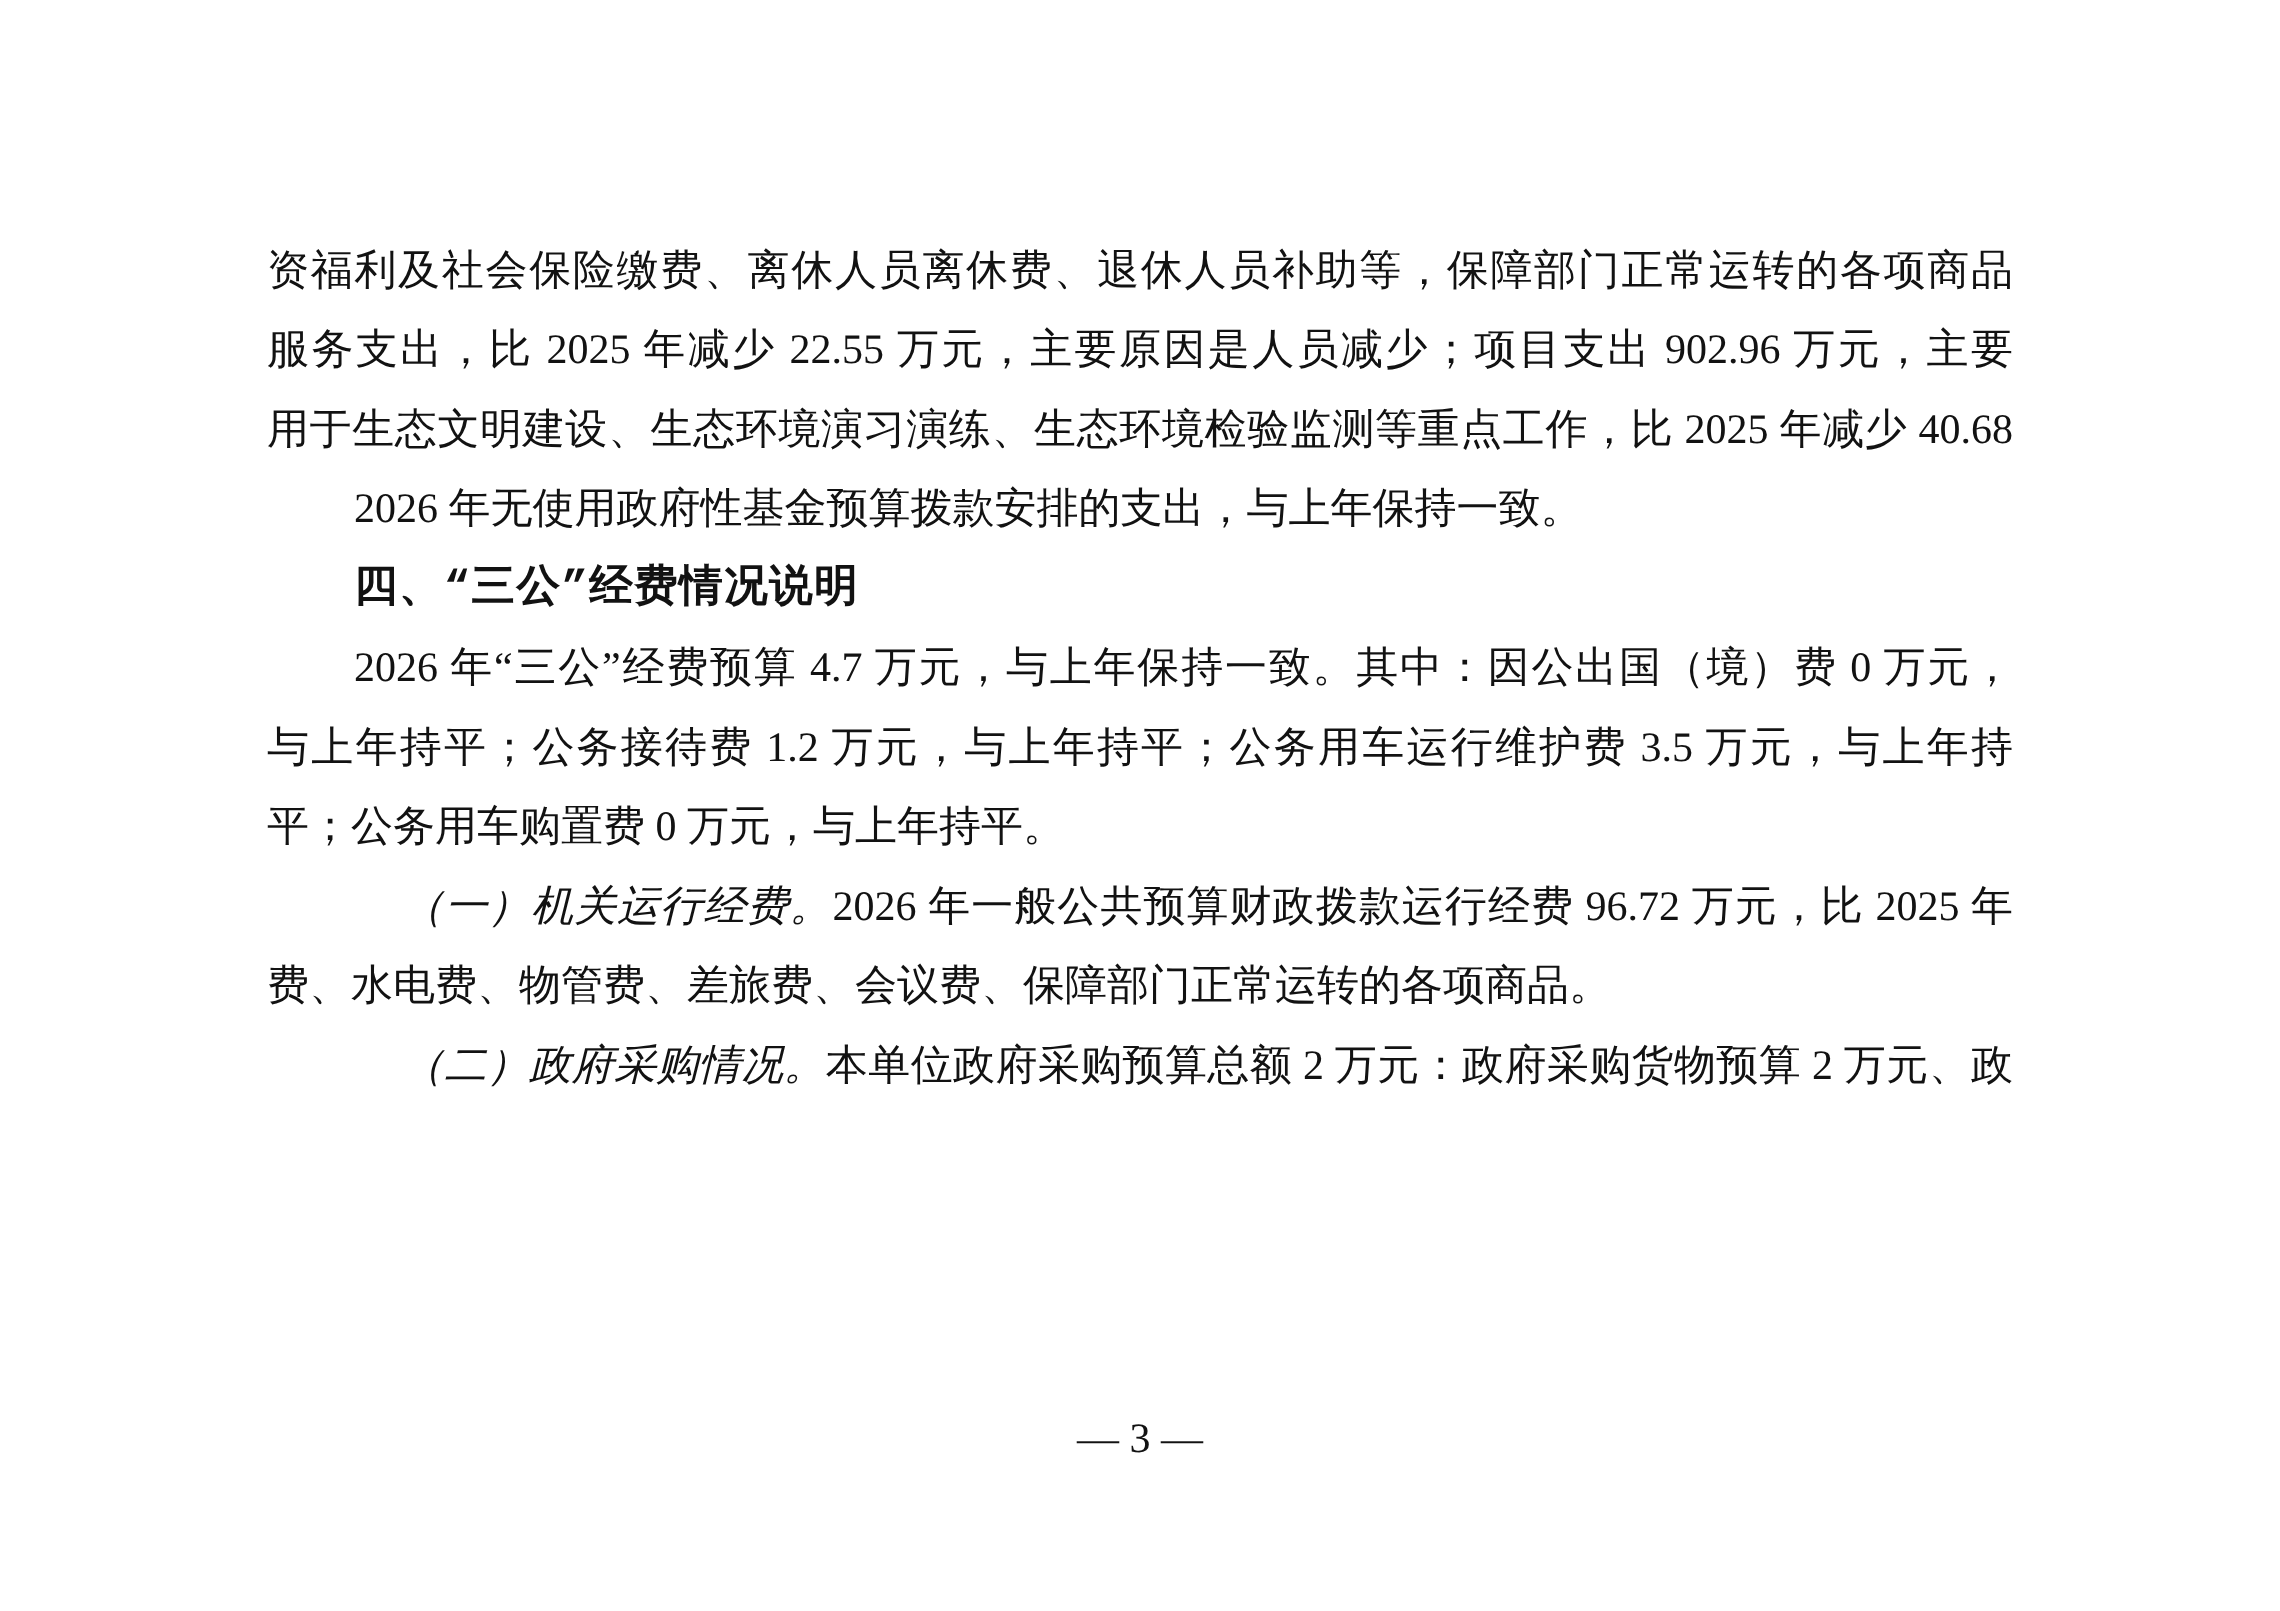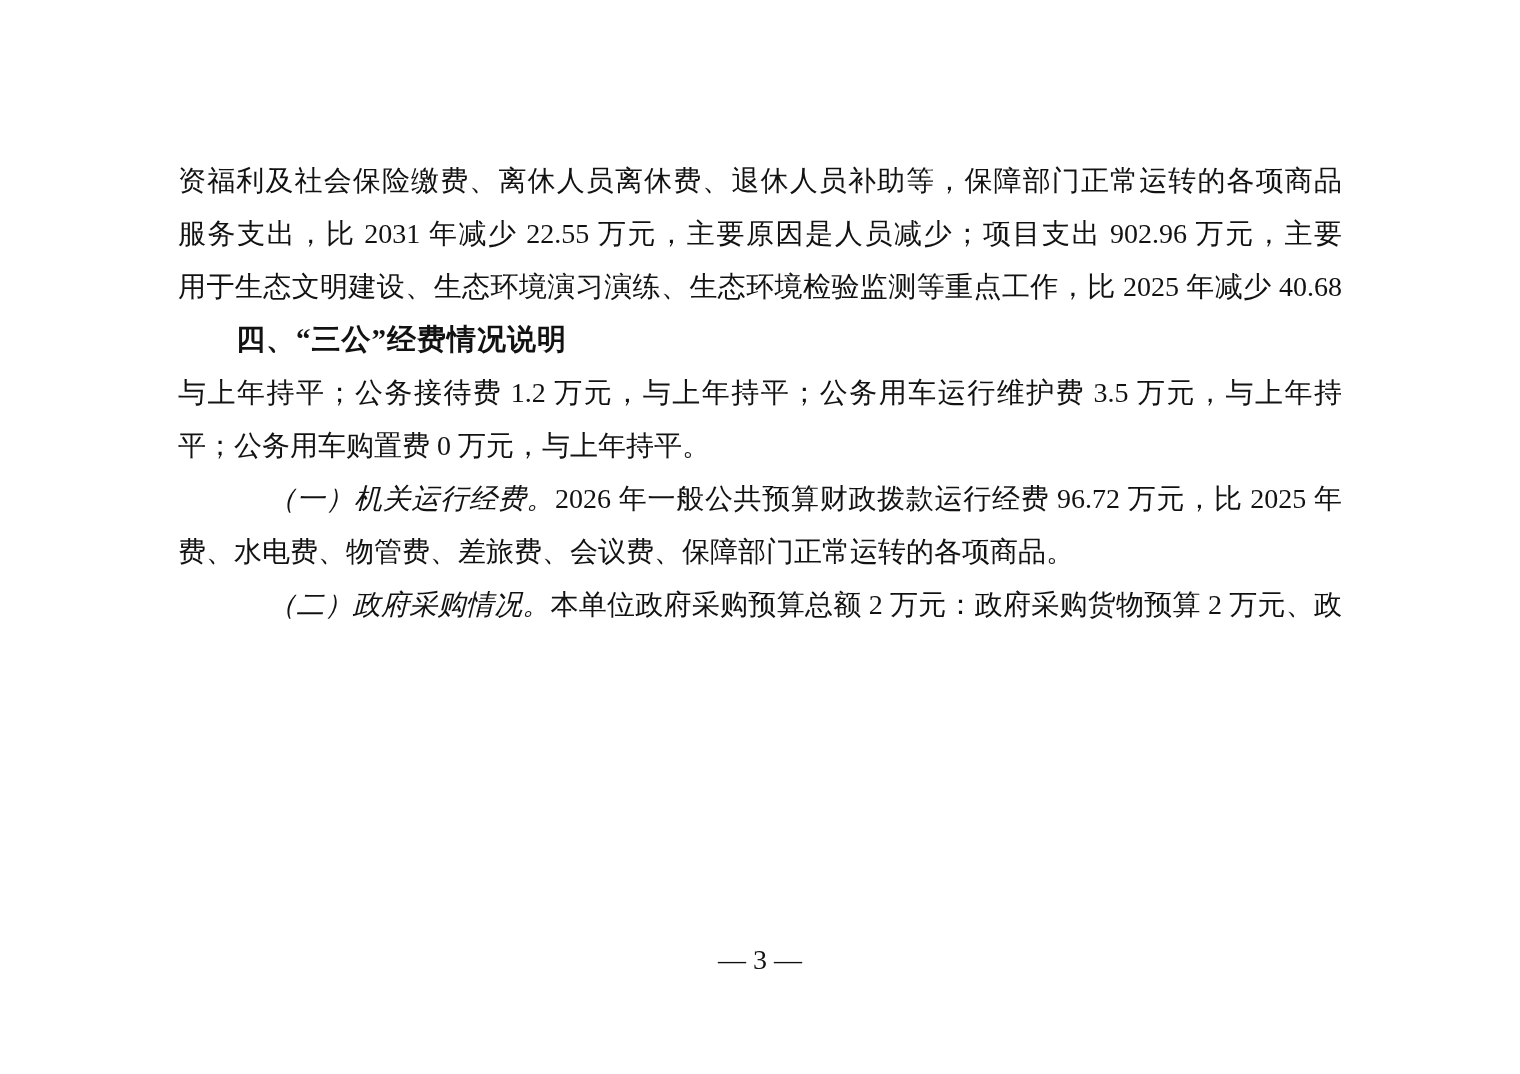--- a/index.html
+++ b/index.html
@@ -56,7 +56,7 @@
 <div class="page">
   <div class="content">
     <div class="line">资福利及社会保险缴费、离休人员离休费、退休人员补助等，保障部门正常运转的各项商品</div>
-    <div class="line">服务支出，比 2031 年减少 22.55 万元，主要原因是人员减少；项目支出 902.96 万元，主要</div>
+    <div class="line">服务支出，比 2025 年减少 22.55 万元，主要原因是人员减少；项目支出 902.96 万元，主要</div>
     <div class="line">用于生态文明建设、生态环境演习演练、生态环境检验监测等重点工作，比 2025 年减少 40.68</div>
     <div class="line heading indent">四、“三公”经费情况说明</div>
     <div class="line">与上年持平；公务接待费 1.2 万元，与上年持平；公务用车运行维护费 3.5 万元，与上年持</div>

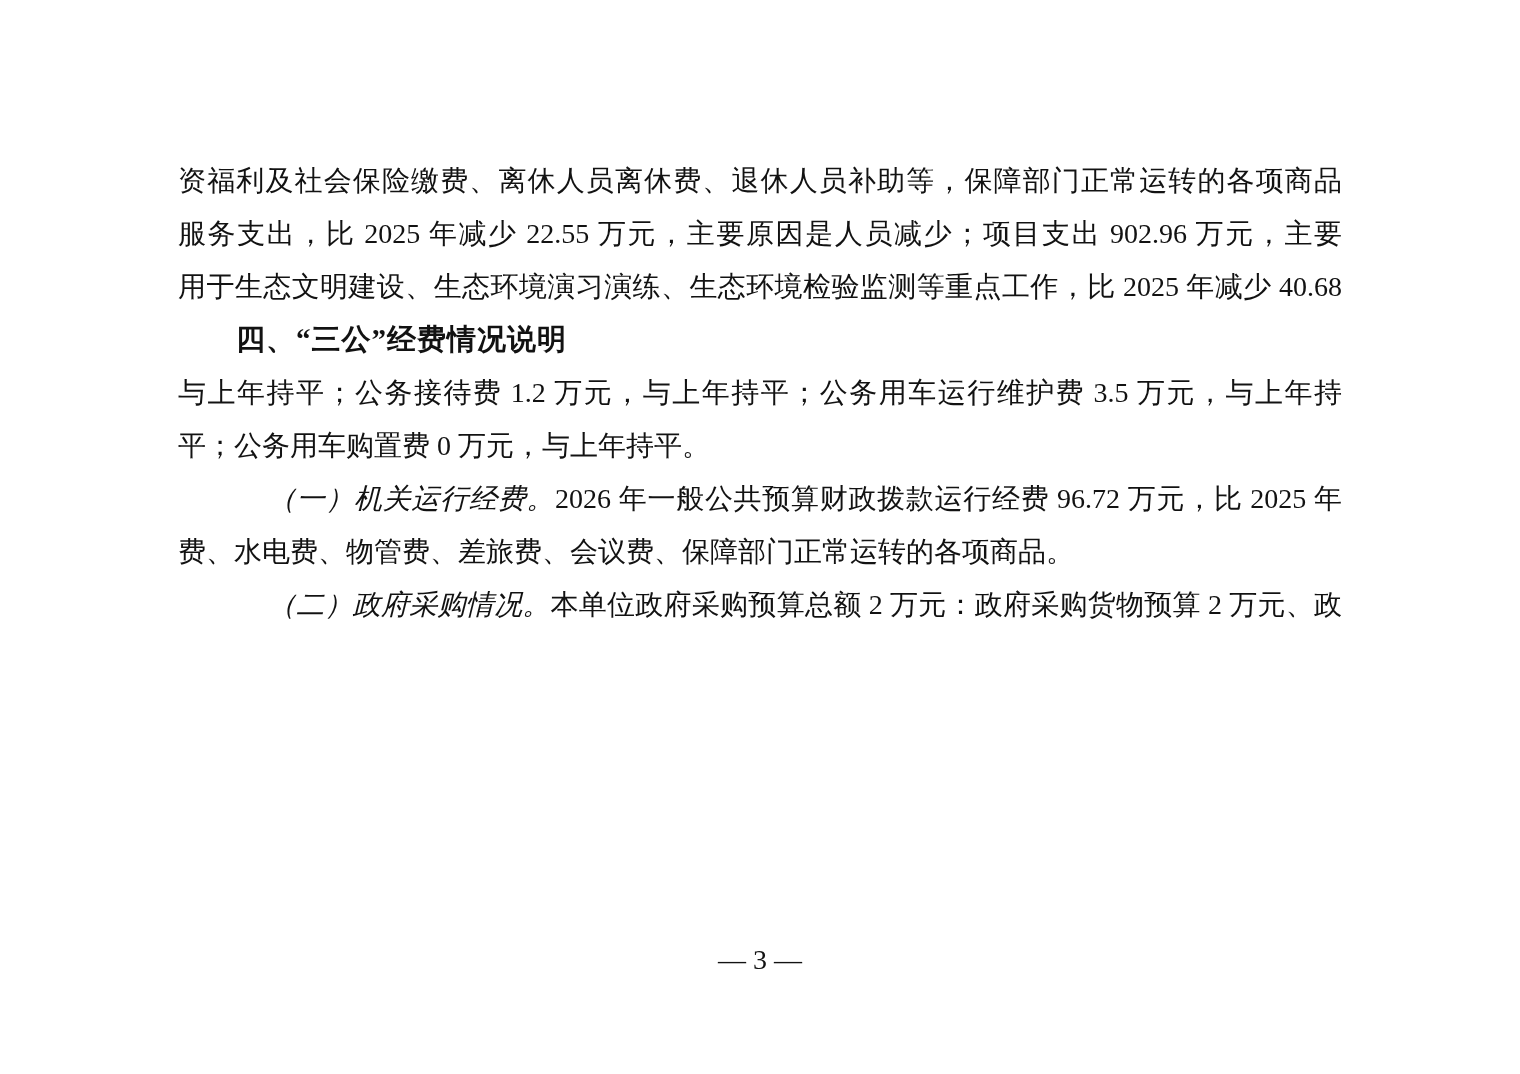--- a/index.html
+++ b/index.html
@@ -58,6 +58,7 @@
     <div class="line">资福利及社会保险缴费、离休人员离休费、退休人员补助等，保障部门正常运转的各项商品</div>
     <div class="line">服务支出，比 2025 年减少 22.55 万元，主要原因是人员减少；项目支出 902.96 万元，主要</div>
     <div class="line">用于生态文明建设、生态环境演习演练、生态环境检验监测等重点工作，比 2025 年减少 40.68</div>
+    <div class="line para-end indent">2026 年无使用政府性基金预算拨款安排的支出，与上年保持一致。</div>
     <div class="line heading indent">四、“三公”经费情况说明</div>
     <div class="line">与上年持平；公务接待费 1.2 万元，与上年持平；公务用车运行维护费 3.5 万元，与上年持</div>
     <div class="line para-end">平；公务用车购置费 0 万元，与上年持平。</div>

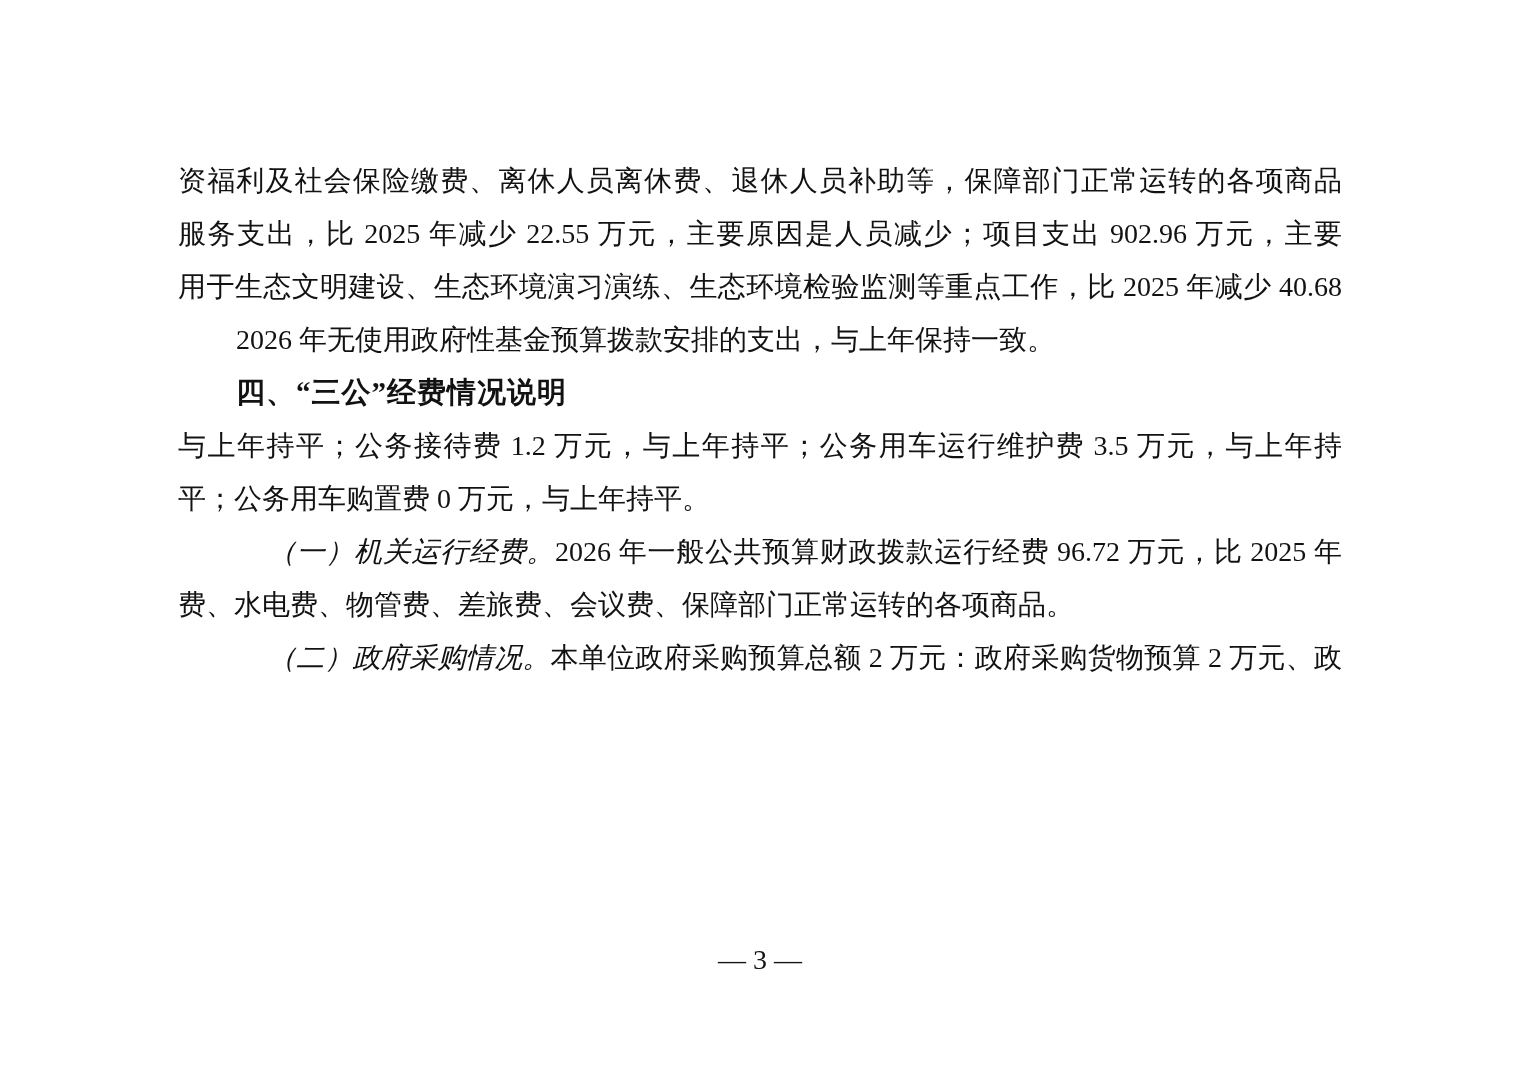--- a/index.html
+++ b/index.html
@@ -32,7 +32,7 @@
   .line.para-end { text-align-last: left; }
   .line.indent { text-indent: 58px; }
   .line.heading {
-    font-family: Liberation Serif, serif;
+    font-family: Liberation Mono, monospace;
     font-weight: 700;
     font-size: 29px;
     text-align-last: left;

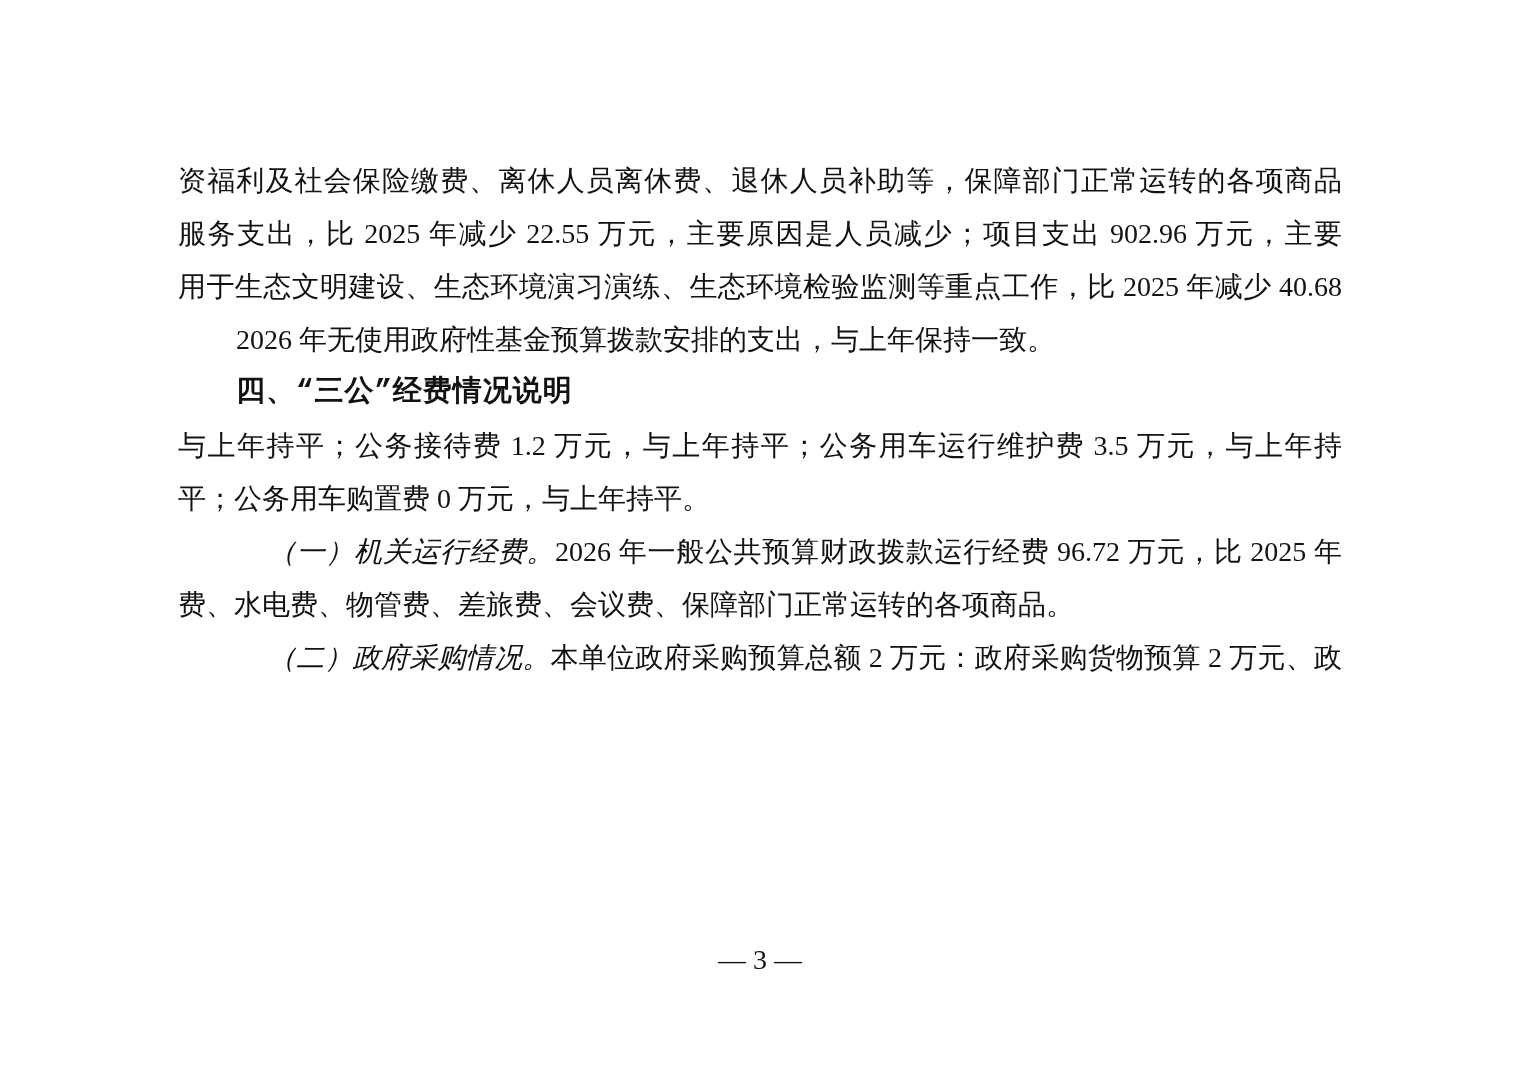--- a/index.html
+++ b/index.html
@@ -60,6 +60,7 @@
     <div class="line">用于生态文明建设、生态环境演习演练、生态环境检验监测等重点工作，比 2025 年减少 40.68</div>
     <div class="line para-end indent">2026 年无使用政府性基金预算拨款安排的支出，与上年保持一致。</div>
     <div class="line heading indent">四、“三公”经费情况说明</div>
+    <div class="line indent">2026 年“三公”经费预算 4.7 万元，与上年保持一致。其中：因公出国（境）费 0 万元，</div>
     <div class="line">与上年持平；公务接待费 1.2 万元，与上年持平；公务用车运行维护费 3.5 万元，与上年持</div>
     <div class="line para-end">平；公务用车购置费 0 万元，与上年持平。</div>
     <div class="line indent"><span class="kaiti">（一）机关运行经费。</span><span>2026 年一般公共预算财政拨款运行经费 96.72 万元，比 2025 年</span></div>

